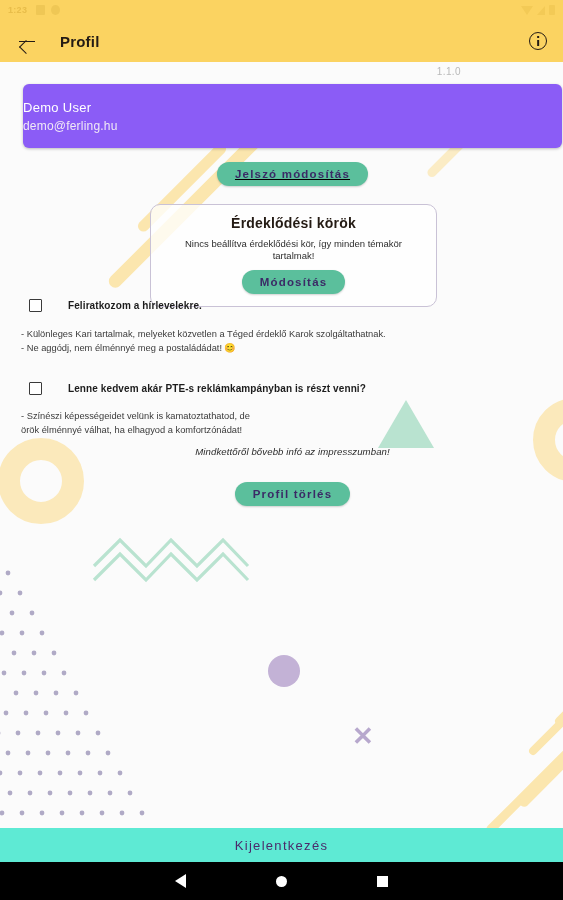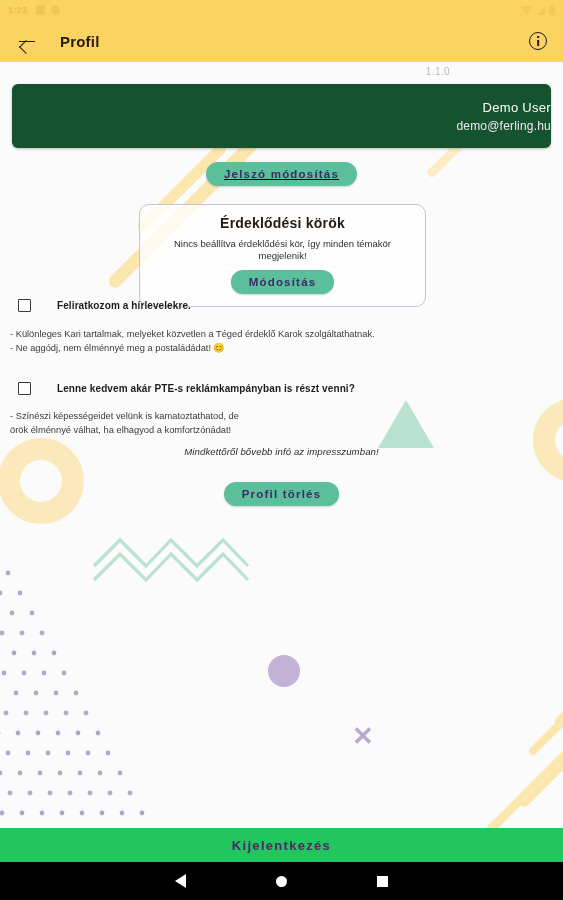--- a/index.html
+++ b/index.html
@@ -114,7 +114,7 @@
 
   
   .content{
-    position:absolute; top:62px; left:0; width:470px; height:768px;
+    position:absolute; top:62px; left:11px; width:470px; height:768px;
     z-index:10;
   }
   .version{

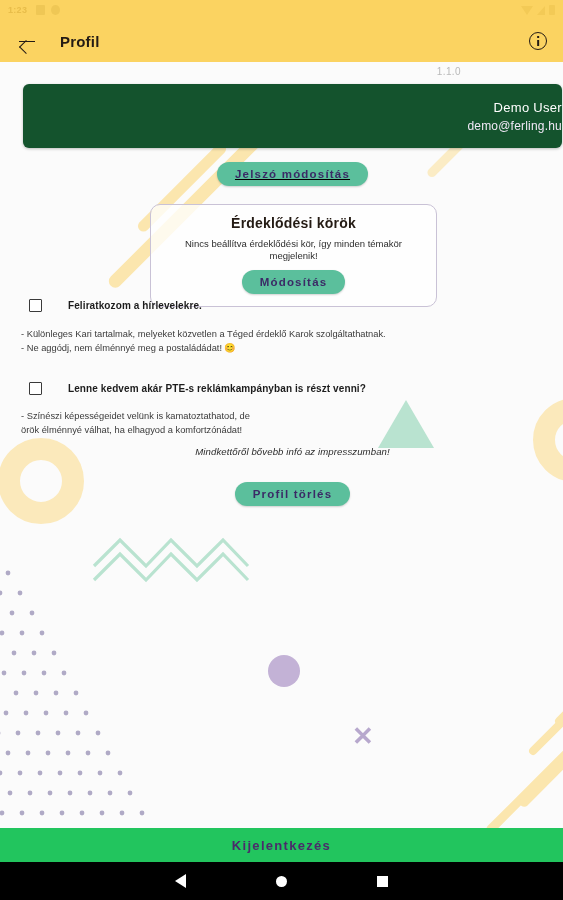--- a/index.html
+++ b/index.html
@@ -124,8 +124,8 @@
 
   .user-card{
     position:absolute; left:12px; top:22px; width:539px; height:64px;
-    background:#14532d; border-radius:6px;
-    display:flex; flex-direction:column; align-items:flex-end; justify-content:center;
+    background:#8b5cf6; border-radius:6px;
+    display:flex; flex-direction:column; align-items:flex-start; justify-content:center;
     gap:4px;
     box-shadow:0 1px 3px rgba(0,0,0,.25);
   }

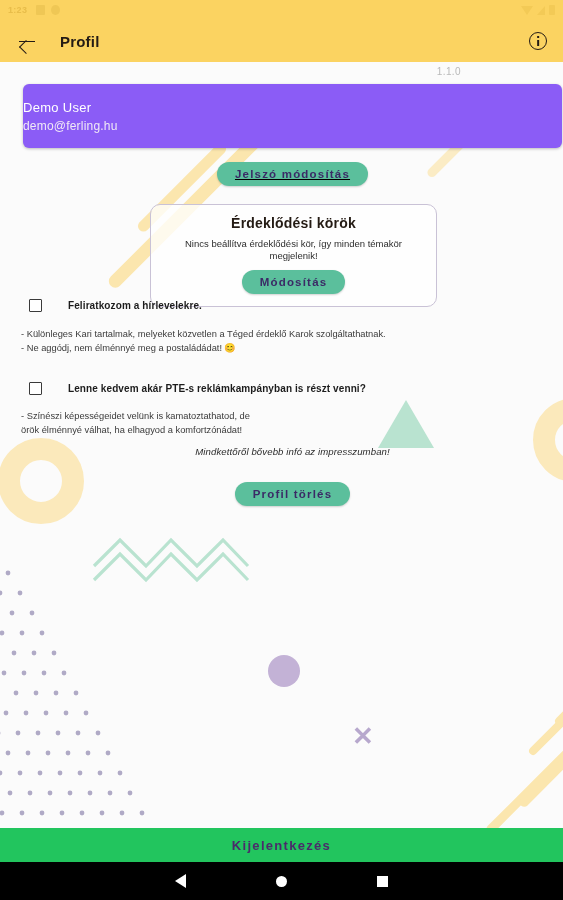--- a/index.html
+++ b/index.html
@@ -351,7 +351,7 @@
 
     <div class="interest-card">
       <div class="interest-title">Érdeklődési körök</div>
-      <div class="interest-desc">Nincs beállítva érdeklődési kör, így minden témakör megjelenik!</div>
+      <div class="interest-desc">Nincs beállítva érdeklődési kör, így minden témakör tartalmak!</div>
       <button class="pill">Módosítás</button>
     </div>
 

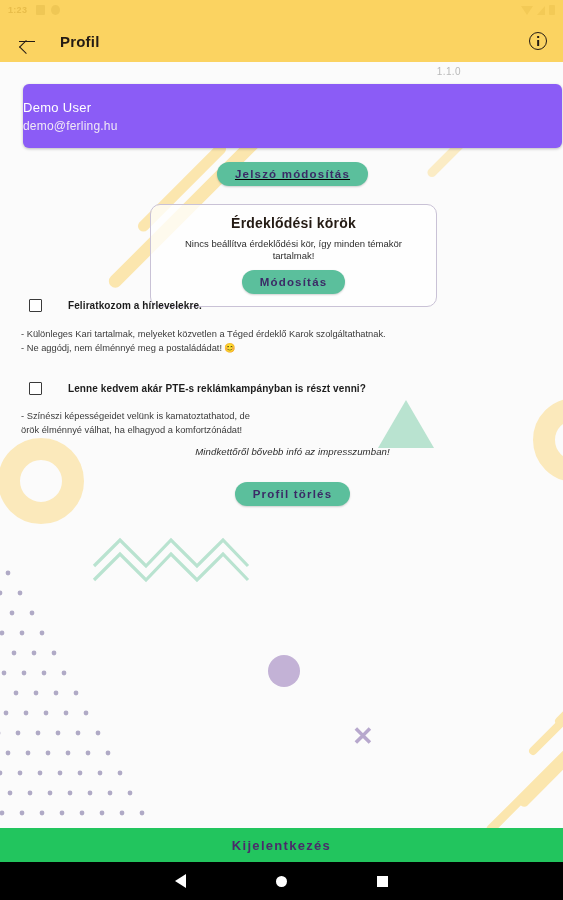--- a/index.html
+++ b/index.html
@@ -192,9 +192,9 @@
   
   .logout{
     position:absolute; left:0; bottom:38px; width:563px; height:34px;
-    background:#22c55e; border:none; cursor:pointer;
+    background:#5eead4; border:none; cursor:pointer;
     font-family:"Liberation Sans", sans-serif;
-    font-size:13px; font-weight:bold; color:#4b2a6b; letter-spacing:1.3px;
+    font-size:13px; font-weight:normal; color:#4b2a6b; letter-spacing:1.3px;
     z-index:30;
   }
   .navbar{

